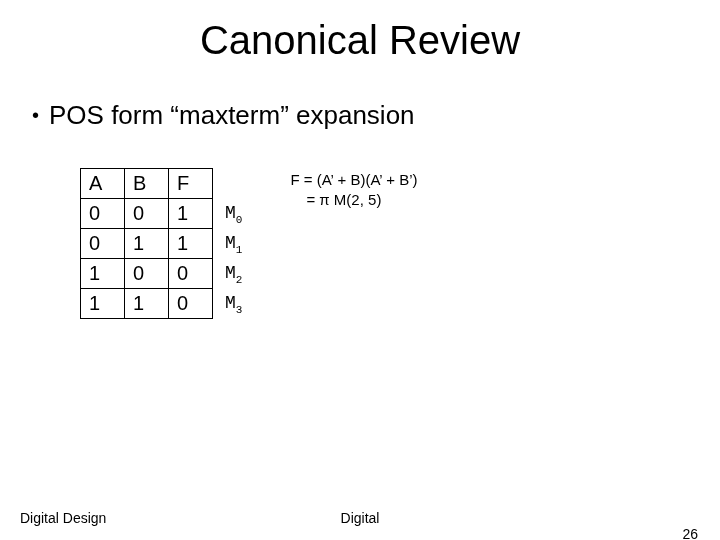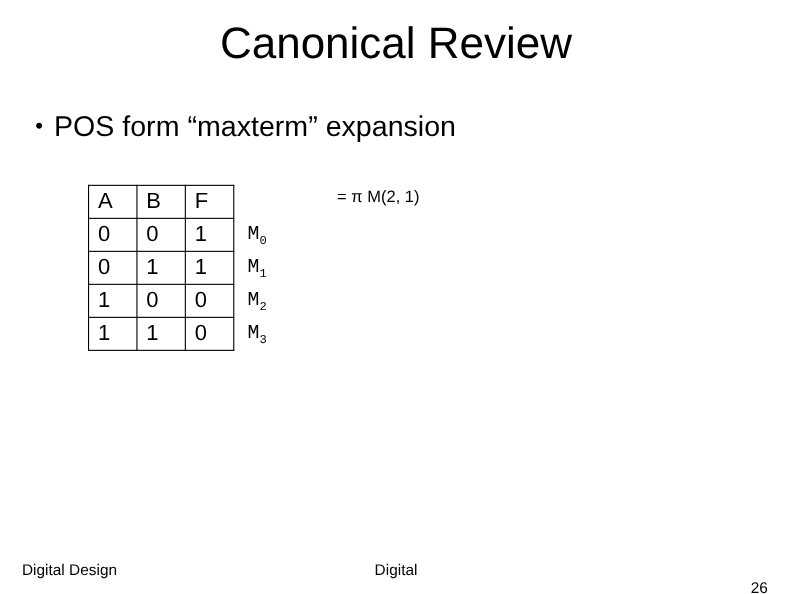--- a/index.html
+++ b/index.html
@@ -135,6 +135,7 @@
   </div>
 
   <div class="eq">
+    <div>F = (A’ + B)(A’ + B’)</div>
     <div class="indent">= π M(2, 1)</div>
   </div>
 </div>

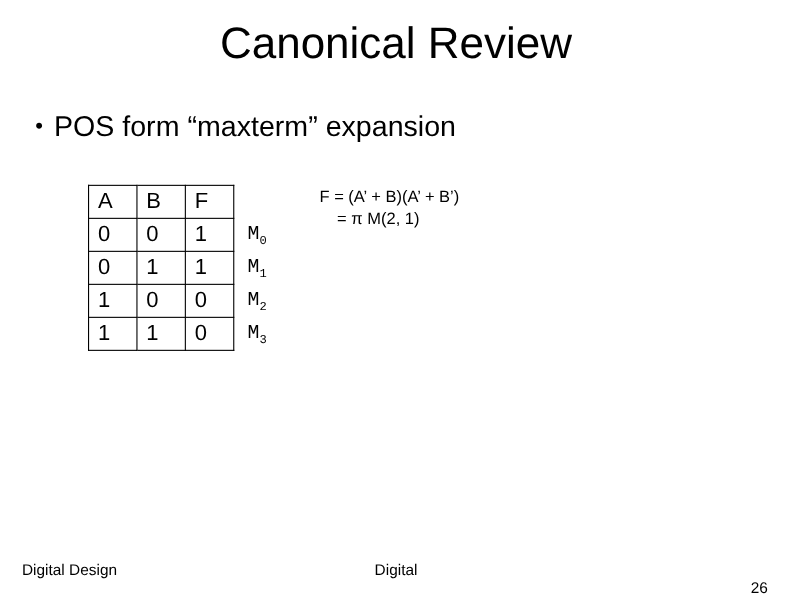--- a/index.html
+++ b/index.html
@@ -136,7 +136,7 @@
 
   <div class="eq">
     <div>F = (A’ + B)(A’ + B’)</div>
-    <div class="indent">= π M(2, 1)</div>
+    <div class="indent">= π M(2, 5)</div>
   </div>
 </div>
 

